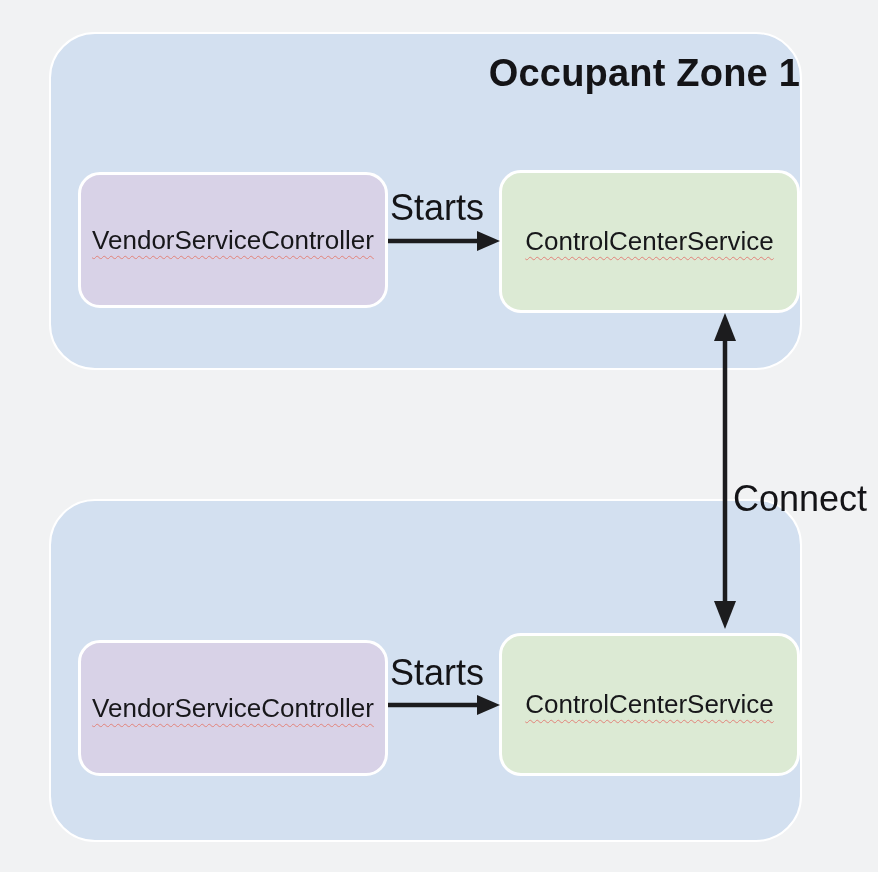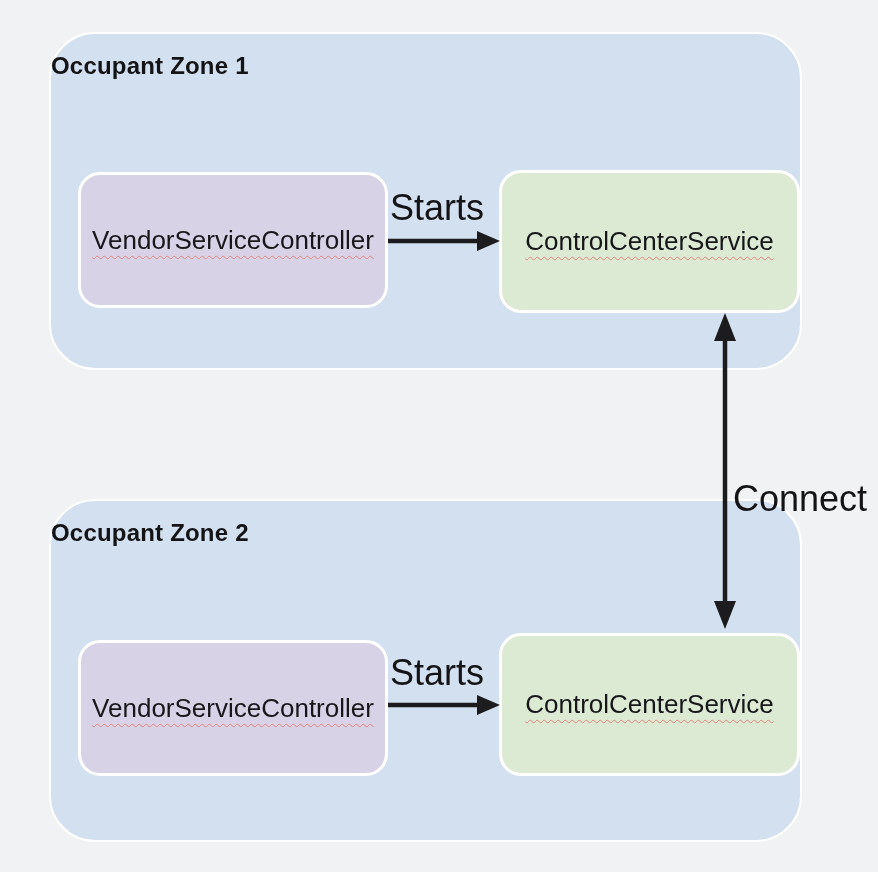--- a/index.html
+++ b/index.html
@@ -28,8 +28,8 @@
     top: 18px;
     left: 0;
     right: 0;
-    text-align: left;
-    font-size: 24px;
+    text-align: right;
+    font-size: 38px;
     font-weight: 700;
     color: #141417;
     letter-spacing: 0.2px;

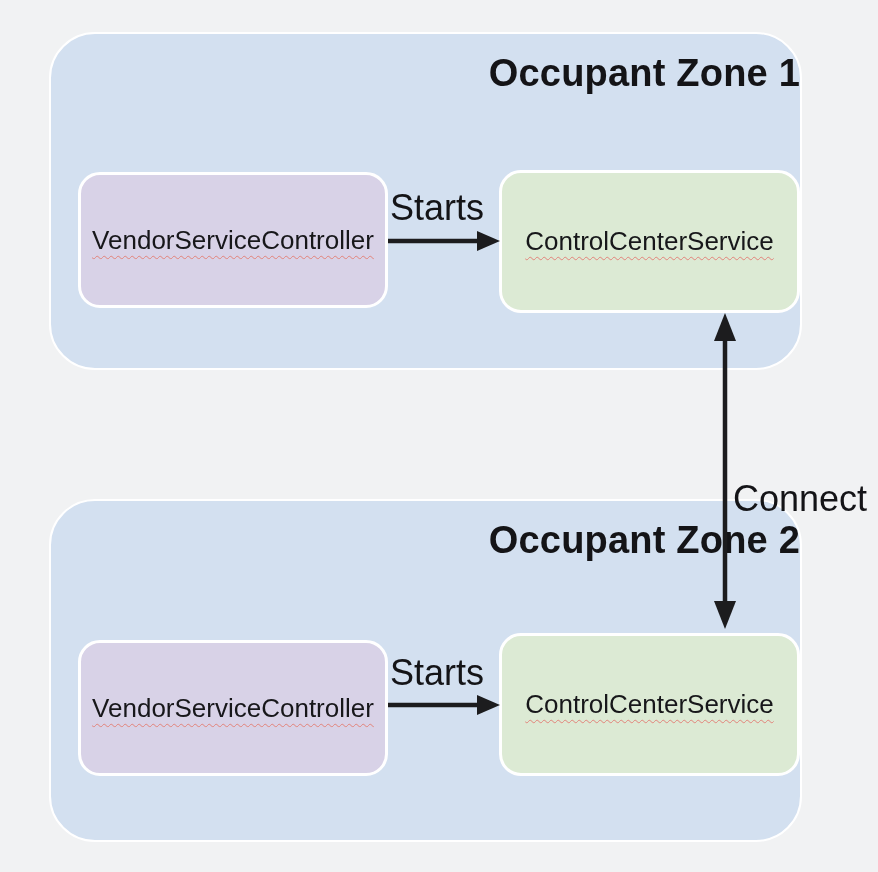--- a/index.html
+++ b/index.html
@@ -104,7 +104,6 @@
   </section>
 
   <section class="zone zone-2">
-    <h2 class="zone-title">Occupant Zone 2</h2>
     <div class="node node-vendor">
       <span class="node-label">VendorServiceController</span>
     </div>

